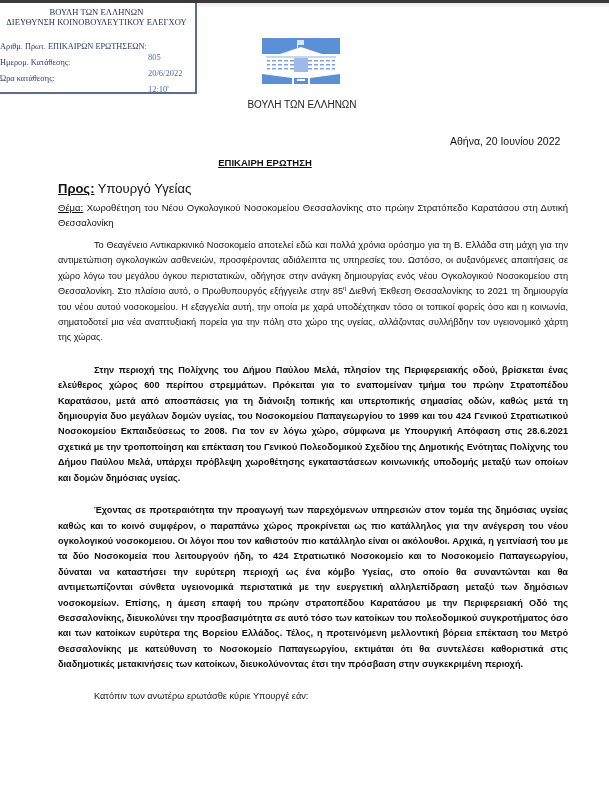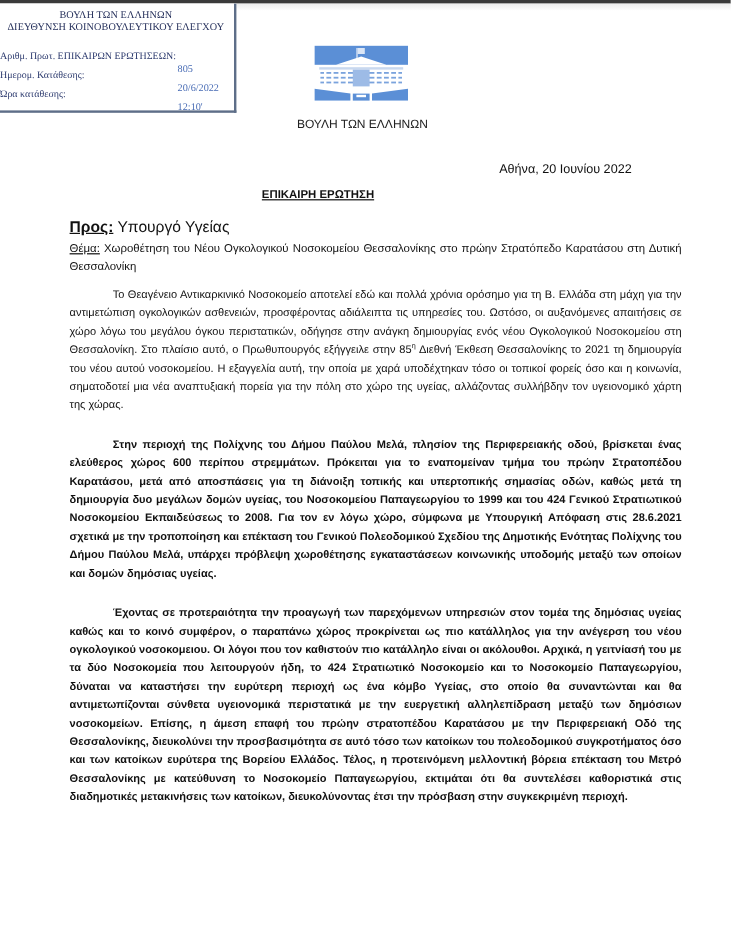--- a/index.html
+++ b/index.html
@@ -39,7 +39,7 @@
     font-size: 10px; color: #222;
   }
   .date {
-    position: absolute; left: 416px; top: 135px; font-size: 10.5px; color: #111;
+    position: absolute; left: 450px; top: 135px; font-size: 10.5px; color: #111;
   }
   .title {
     position: absolute; left: 0; top: 157px; width: 530px; text-align: center;

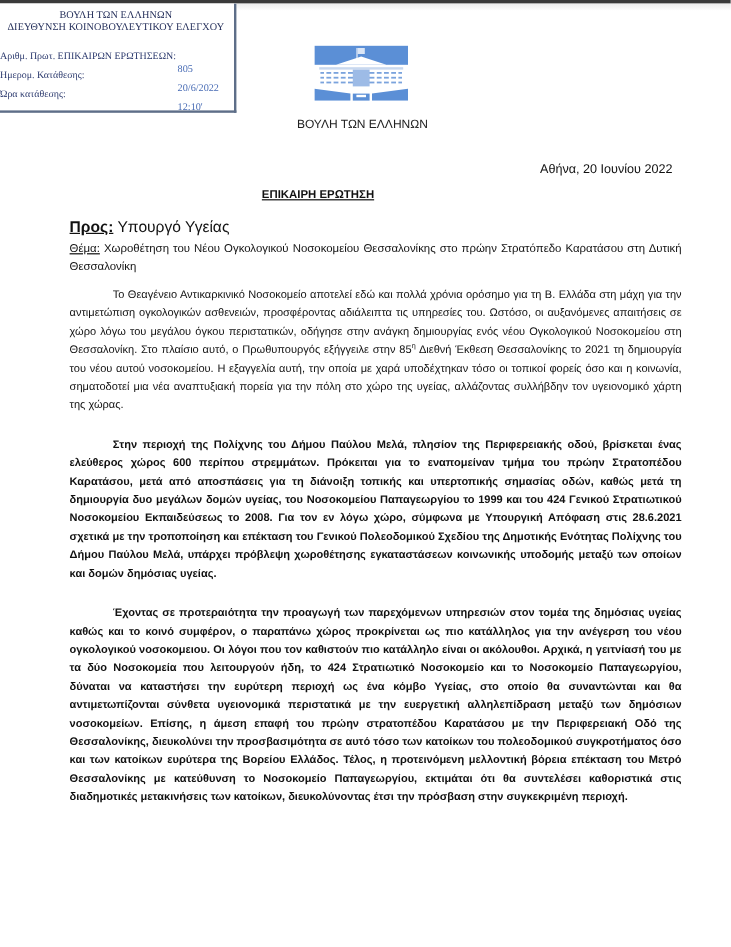--- a/index.html
+++ b/index.html
@@ -132,6 +132,7 @@
   <p class="ind"><span>Το Θεαγένειο Αντικαρκινικό Νοσοκομείο αποτελεί εδώ και πολλά χρόνια ορόσημο για τη Β. Ελλάδα στη μάχη για την αντιμετώπιση ογκολογικών ασθενειών, προσφέροντας αδιάλειπτα τις υπηρεσίες του. Ωστόσο, οι αυξανόμενες απαιτήσεις σε χώρο λόγω του μεγάλου όγκου περιστατικών, οδήγησε στην ανάγκη δημιουργίας ενός νέου Ογκολογικού Νοσοκομείου στη Θεσσαλονίκη. Στο πλαίσιο αυτό, ο Πρωθυπουργός εξήγγειλε στην 85</span><sup>η</sup><span> Διεθνή Έκθεση Θεσσαλονίκης το 2021 τη δημιουργία του νέου αυτού νοσοκομείου. Η εξαγγελία αυτή, την οποία με χαρά υποδέχτηκαν τόσο οι τοπικοί φορείς όσο και η κοινωνία, σηματοδοτεί μια νέα αναπτυξιακή πορεία για την πόλη στο χώρο της υγείας, αλλάζοντας συλλήβδην τον υγειονομικό χάρτη της χώρας.</span></p>
   <p class="ind2 gap">Στην περιοχή της Πολίχνης του Δήμου Παύλου Μελά, πλησίον της Περιφερειακής οδού, βρίσκεται ένας ελεύθερος χώρος 600 περίπου στρεμμάτων. Πρόκειται για το εναπομείναν τμήμα του πρώην Στρατοπέδου Καρατάσου, μετά από αποσπάσεις για τη διάνοιξη τοπικής και υπερτοπικής σημασίας οδών, καθώς μετά τη δημιουργία δυο μεγάλων δομών υγείας, του Νοσοκομείου Παπαγεωργίου το 1999 και του 424 Γενικού Στρατιωτικού Νοσοκομείου Εκπαιδεύσεως το 2008. Για τον εν λόγω χώρο, σύμφωνα με Υπουργική Απόφαση στις 28.6.2021 σχετικά με την τροποποίηση και επέκταση του Γενικού Πολεοδομικού Σχεδίου της Δημοτικής Ενότητας Πολίχνης του Δήμου Παύλου Μελά, υπάρχει πρόβλεψη χωροθέτησης εγκαταστάσεων κοινωνικής υποδομής μεταξύ των οποίων και δομών δημόσιας υγείας.</p>
   <p class="ind2 gap">Έχοντας σε προτεραιότητα την προαγωγή των παρεχόμενων υπηρεσιών στον τομέα της δημόσιας υγείας καθώς και το κοινό συμφέρον, ο παραπάνω χώρος προκρίνεται ως πιο κατάλληλος για την ανέγερση του νέου ογκολογικού νοσοκομειου. Οι λόγοι που τον καθιστούν πιο κατάλληλο είναι οι ακόλουθοι. Αρχικά, η γειτνίασή του με τα δύο Νοσοκομεία που λειτουργούν ήδη, το 424 Στρατιωτικό Νοσοκομείο και το Νοσοκομείο Παπαγεωργίου, δύναται να καταστήσει την ευρύτερη περιοχή ως ένα κόμβο Υγείας, στο οποίο θα συναντώνται και θα αντιμετωπίζονται σύνθετα υγειονομικά περιστατικά με την ευεργετική αλληλεπίδραση μεταξύ των δημόσιων νοσοκομείων. Επίσης, η άμεση επαφή του πρώην στρατοπέδου Καρατάσου με την Περιφερειακή Οδό της Θεσσαλονίκης,  διευκολύνει την προσβασιμότητα σε αυτό τόσο των κατοίκων του πολεοδομικού συγκροτήματος όσο και των κατοίκων ευρύτερα της Βορείου Ελλάδος. Τέλος, η προτεινόμενη μελλοντική βόρεια επέκταση του Μετρό Θεσσαλονίκης με κατεύθυνση το Νοσοκομείο Παπαγεωργίου, εκτιμάται ότι θα συντελέσει καθοριστικά στις διαδημοτικές μετακινήσεις των κατοίκων, διευκολύνοντας έτσι την πρόσβαση στην συγκεκριμένη περιοχή.</p>
+  <p class="ind gap2">Κατόπιν των ανωτέρω ερωτάσθε κύριε Υπουργέ εάν:</p>
 </div>
 
 </body></html>

